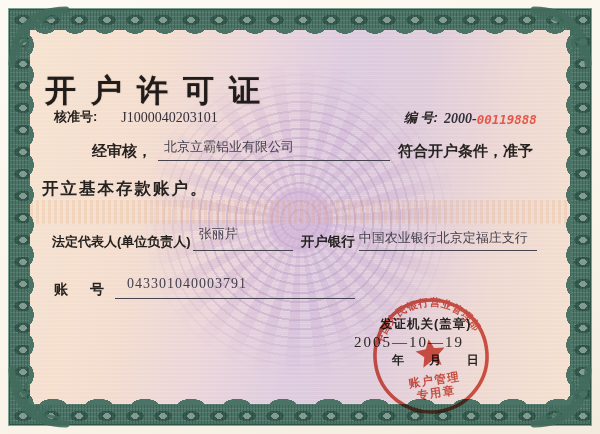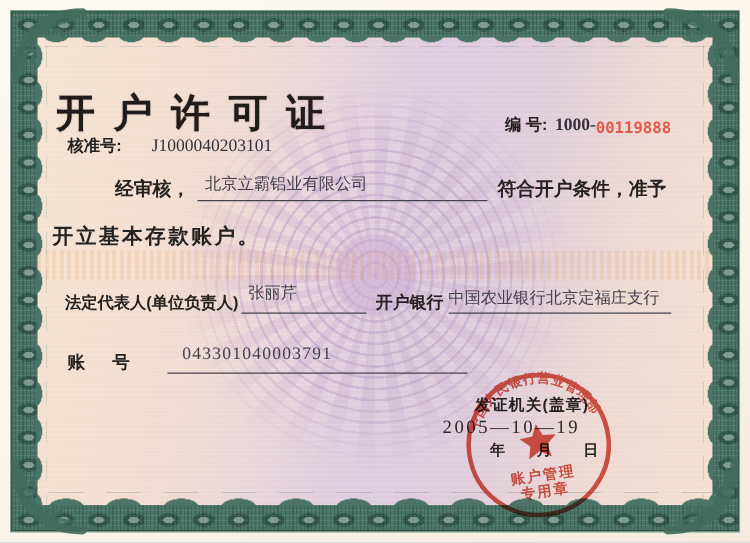--- a/index.html
+++ b/index.html
@@ -61,7 +61,7 @@
   .row{position:absolute;display:flex;align-items:flex-end;}
   .r-approval{left:24px;top:78px;font-size:13px;text-align:center;}
   .r-approval .serifval{font-size:14px;margin-left:24px;}
-  .r-serial{left:374px;top:61px;font-size:13px;}
+  .r-serial{left:374px;top:79px;font-size:13px;font-style:italic;}
   .r-serial .serifval{font-size:14px;font-weight:bold;margin-left:6px;}
   .serial-red{font-family:"DejaVu Sans Mono",monospace;font-size:12.5px;color:#e4574b;font-weight:bold;letter-spacing:0;}
 

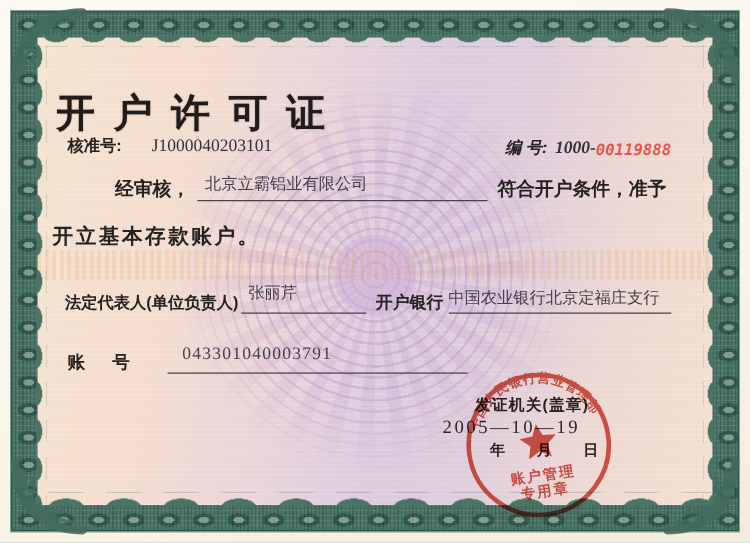--- a/index.html
+++ b/index.html
@@ -144,7 +144,7 @@
 
     <div class="row r-serial">
       <span class="lbl">编 号:</span>
-      <span class="serifval">1000-</span>
+      <span class="serifval">2000-</span>
       <span class="serial-red">00119888</span>
     </div>
 

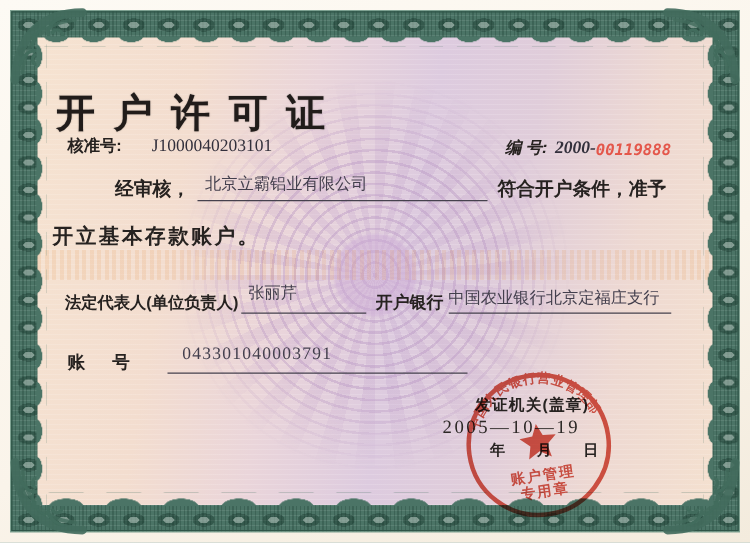--- a/index.html
+++ b/index.html
@@ -80,7 +80,7 @@
   .f-bank{width:178px;margin-left:4px;}
   .f-bank>span{left:0;bottom:3px;letter-spacing:0;}
 
-  .r-acct{left:24px;top:244px;gap:19px;}
+  .r-acct{left:24px;top:244px;}
   .acct-lbl{font-size:14px;letter-spacing:9px;}
   .f-acct{width:240px;margin-left:2px;}
   .f-acct>span{left:12px;bottom:6px;font-size:14px;letter-spacing:1px;margin-top:46px;}

